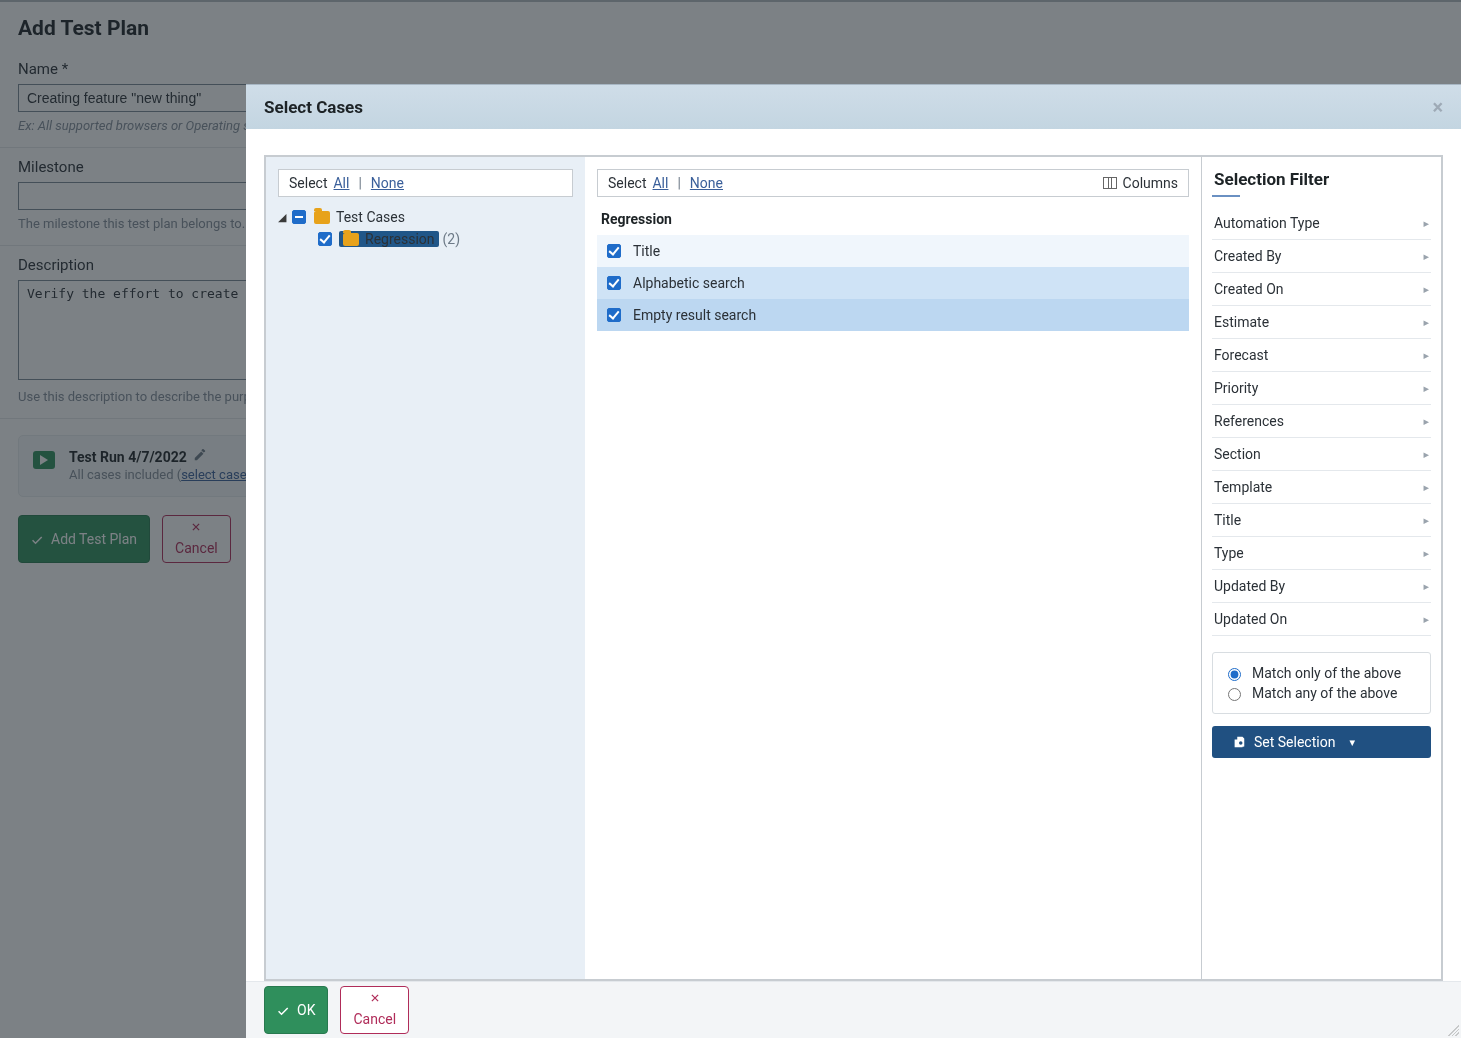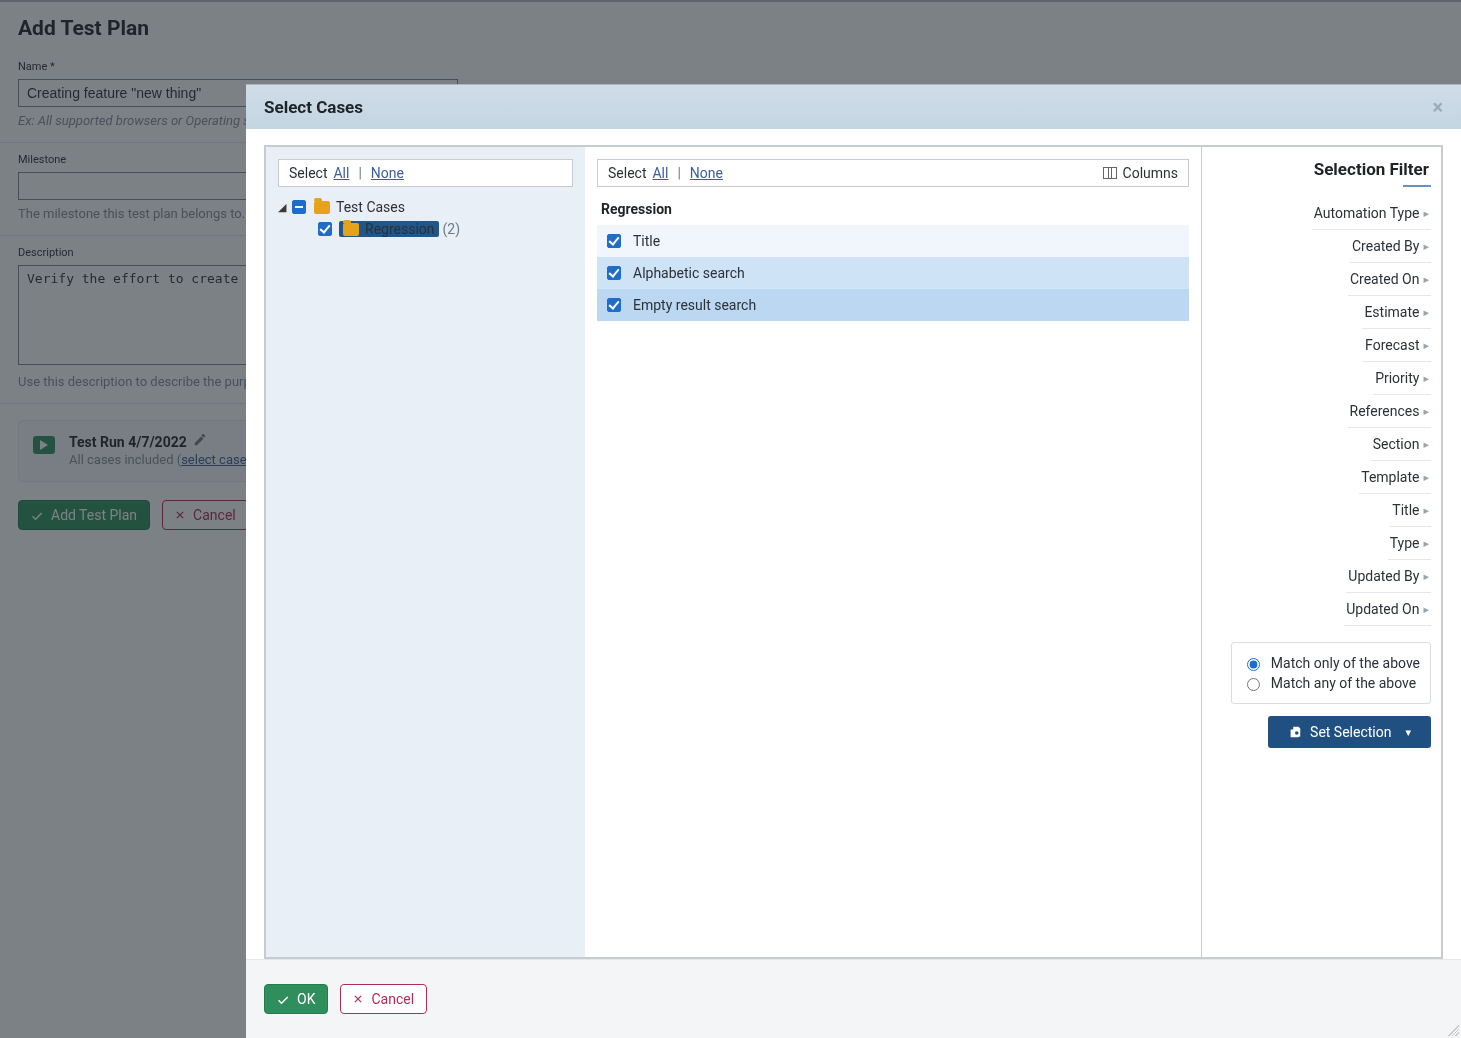--- a/index.html
+++ b/index.html
@@ -40,7 +40,7 @@
     font-size:21px;font-weight:700;color:#1d2326;
   }
   .section{padding:10px 18px 14px;border-bottom:1px solid #e5e8ea;}
-  .label{font-size:11px;color:#2b3137;margin-bottom:6px;}
+  .label{font-size:15px;color:#2b3137;margin-bottom:6px;}
   .ipt{
     width:440px;border:1px solid #7b8894;background:#fff;
     padding:5px 8px;font-size:14px;color:#2b3137;

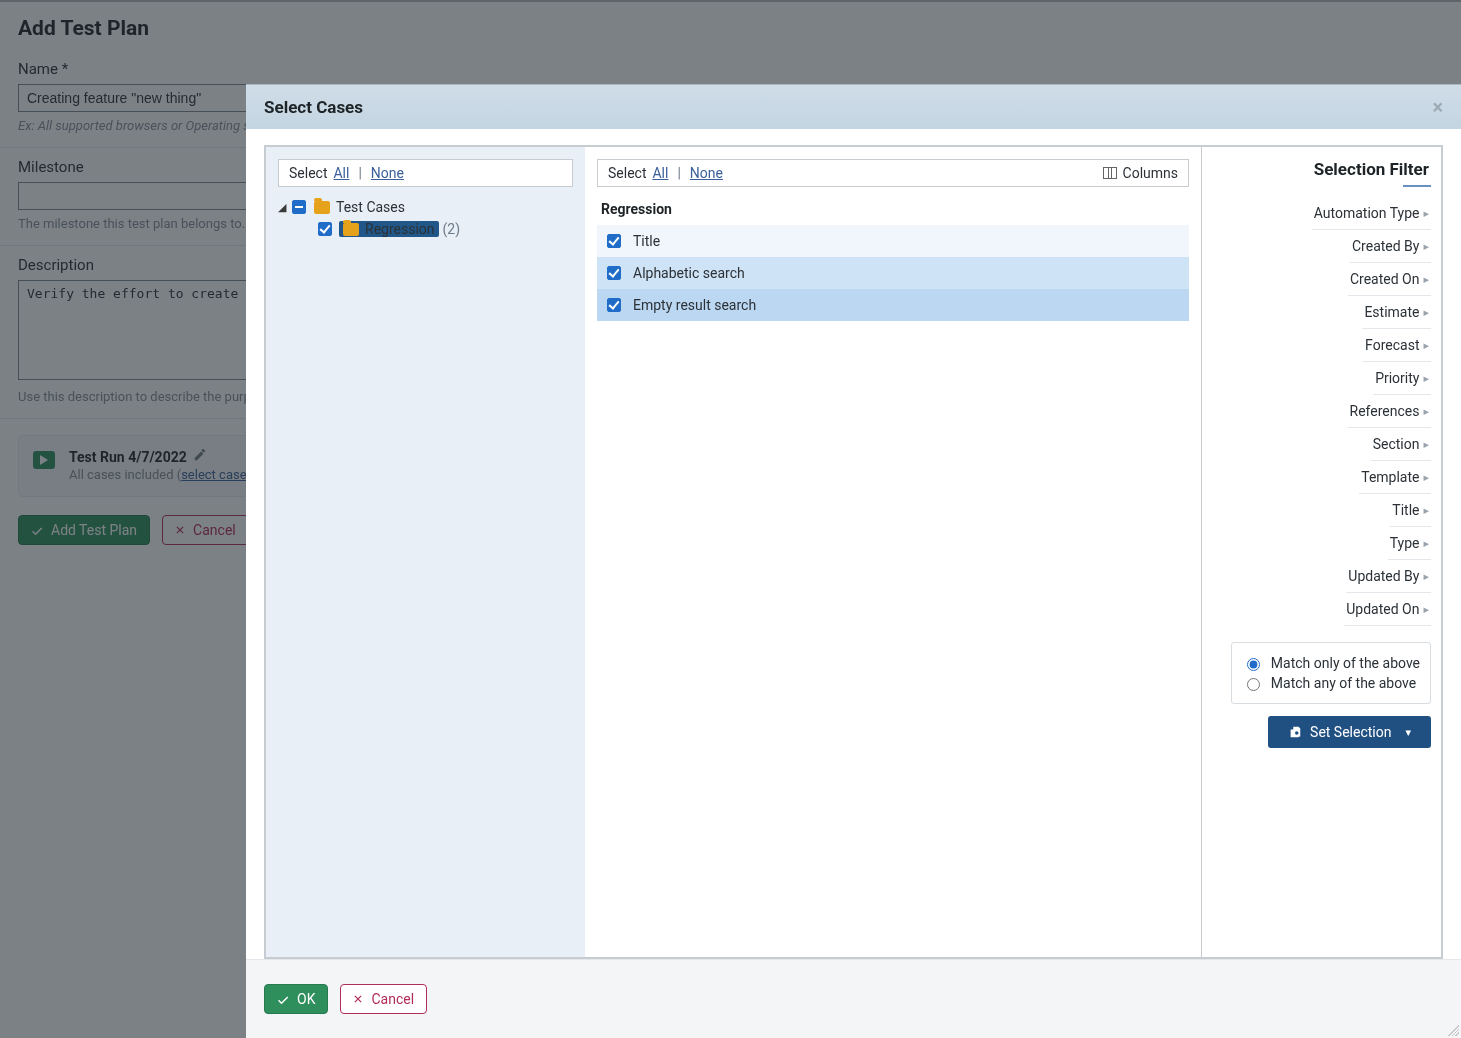--- a/index.html
+++ b/index.html
@@ -90,7 +90,7 @@
   .col-mid{flex:1;background:#fff;}
   .col-right{width:240px;border-left:1px solid var(--panel-border);padding:0 10px 12px;align-items:flex-end;}
   .col-mid,.col-right{border-left:none;}
-  .cols-wrap{display:flex;flex:1;border:1px solid var(--panel-border);min-height:0;}
+  .cols-wrap{display:flex;flex:1;border:1px solid var(--panel-border);min-height:0;margin-top:10px;}
 
   .selrow{
     background:#fff;border:1px solid var(--panel-border);

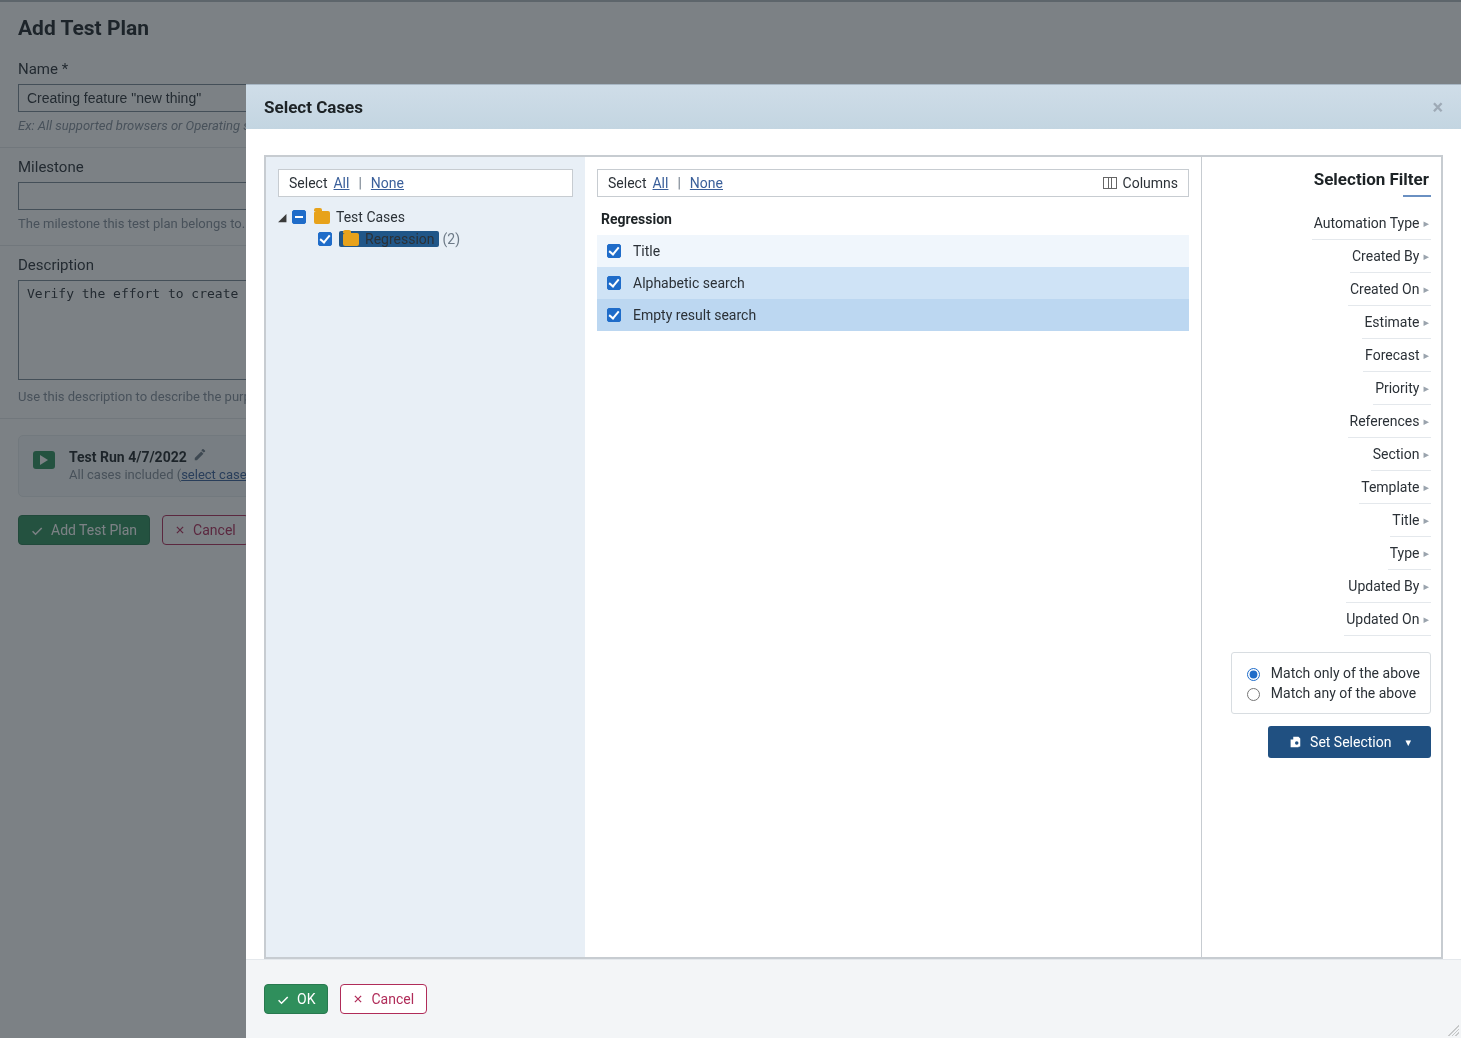--- a/index.html
+++ b/index.html
@@ -88,7 +88,7 @@
   }
   .col-left{width:320px;background:#e8eff6;border-right:none;}
   .col-mid{flex:1;background:#fff;}
-  .col-right{width:240px;border-left:1px solid var(--panel-border);padding:0 10px 12px;align-items:flex-end;}
+  .col-right{width:240px;border-left:1px solid var(--panel-border);padding:0 10px 12px;}
   .col-mid,.col-right{border-left:none;}
   .cols-wrap{display:flex;flex:1;border:1px solid var(--panel-border);min-height:0;margin-top:10px;}
 

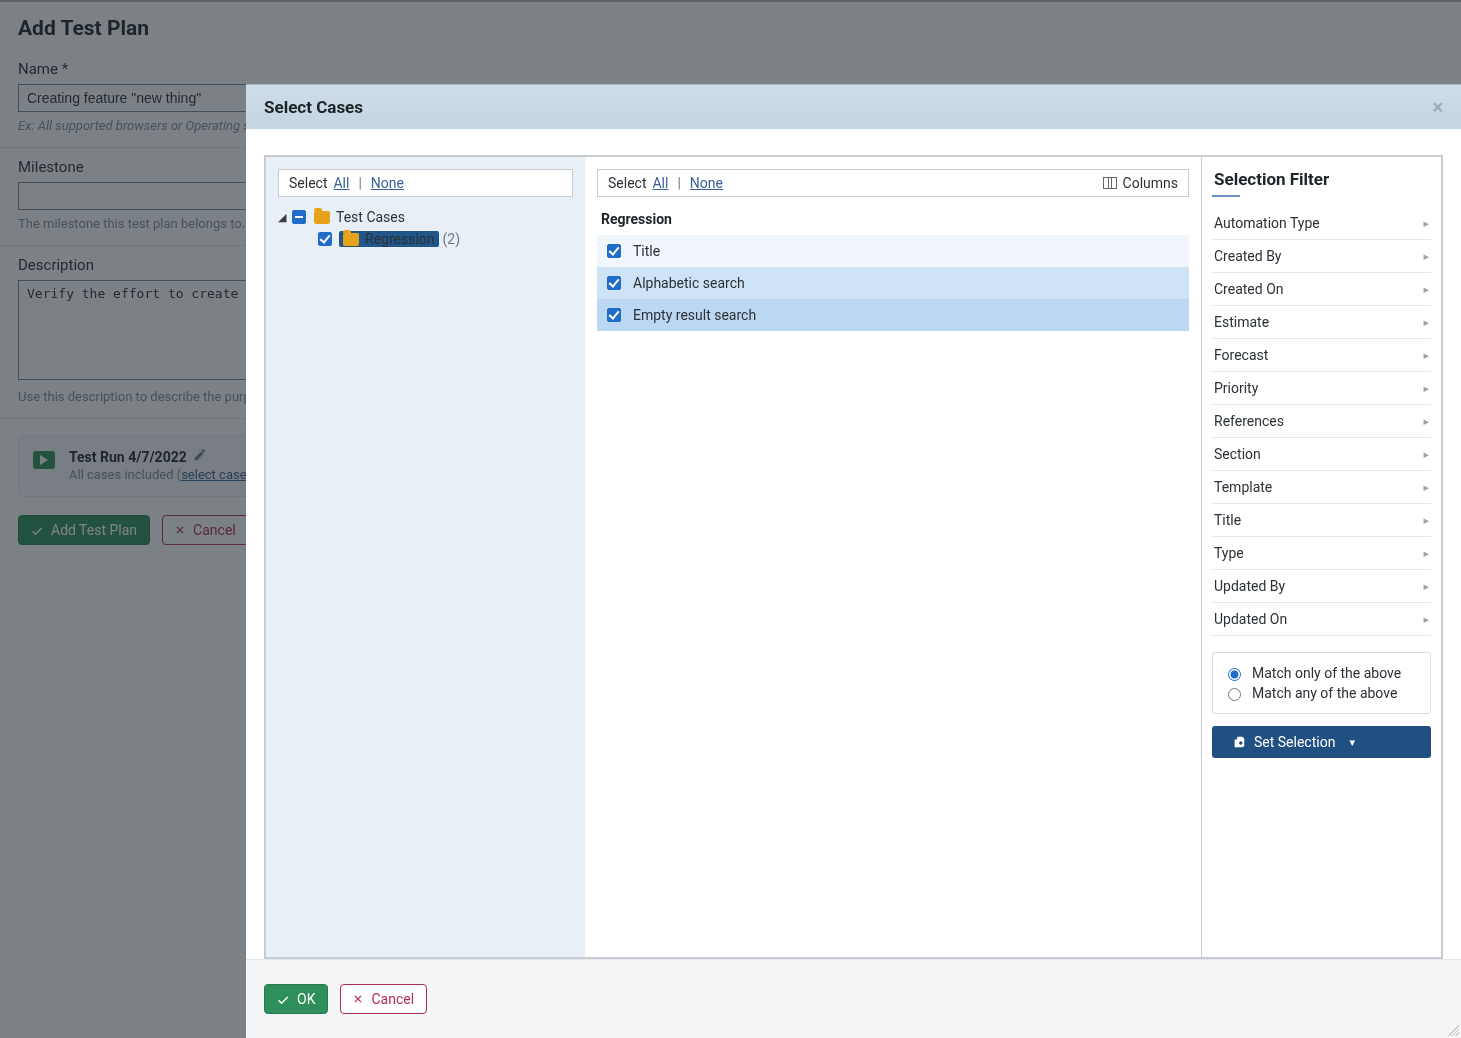--- a/index.html
+++ b/index.html
@@ -63,7 +63,7 @@
   .btnrow{padding:18px;display:flex;gap:12px;}
   .btn{display:inline-flex;align-items:center;gap:8px;padding:6px 12px;border-radius:4px;font-size:14px;cursor:pointer;border:1px solid transparent;}
   .btn-green{background:var(--accent-green);color:#fff;border-color:var(--accent-green-dark);}
-  .btn-ghost-red{background:#fff;color:var(--accent-red);border-color:var(--accent-red);}
+  .btn-ghost-red{background:#fff;color:var(--accent-red);border-color:var(--accent-red);flex-direction:column;}
 
   
   .overlay{

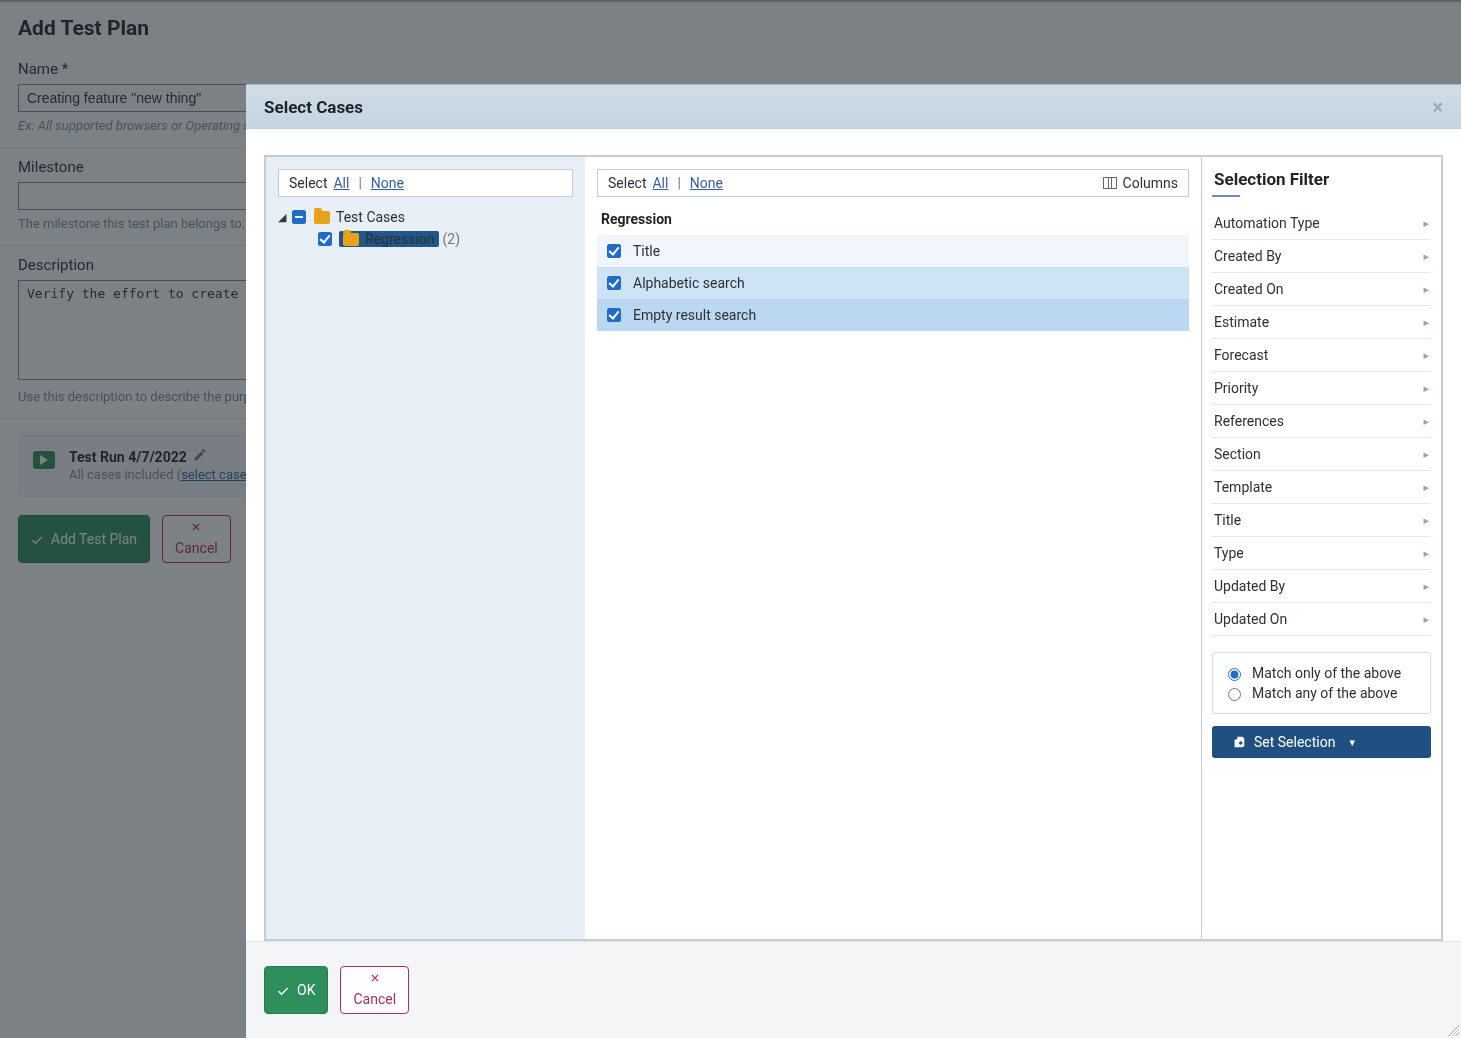--- a/index.html
+++ b/index.html
@@ -160,7 +160,7 @@
   .setsel .dd{margin-left:6px;font-size:11px;}
 
   .dlg-footer{
-    background:#f3f5f7;border-top:1px solid #e4e8ec;padding:24px 18px;display:flex;gap:12px;
+    background:#f3f5f7;border-top:1px solid #e4e8ec;padding:4px 18px;display:flex;gap:12px;
   }
   .resize{
     position:absolute;right:2px;bottom:2px;width:14px;height:14px;opacity:.4;

